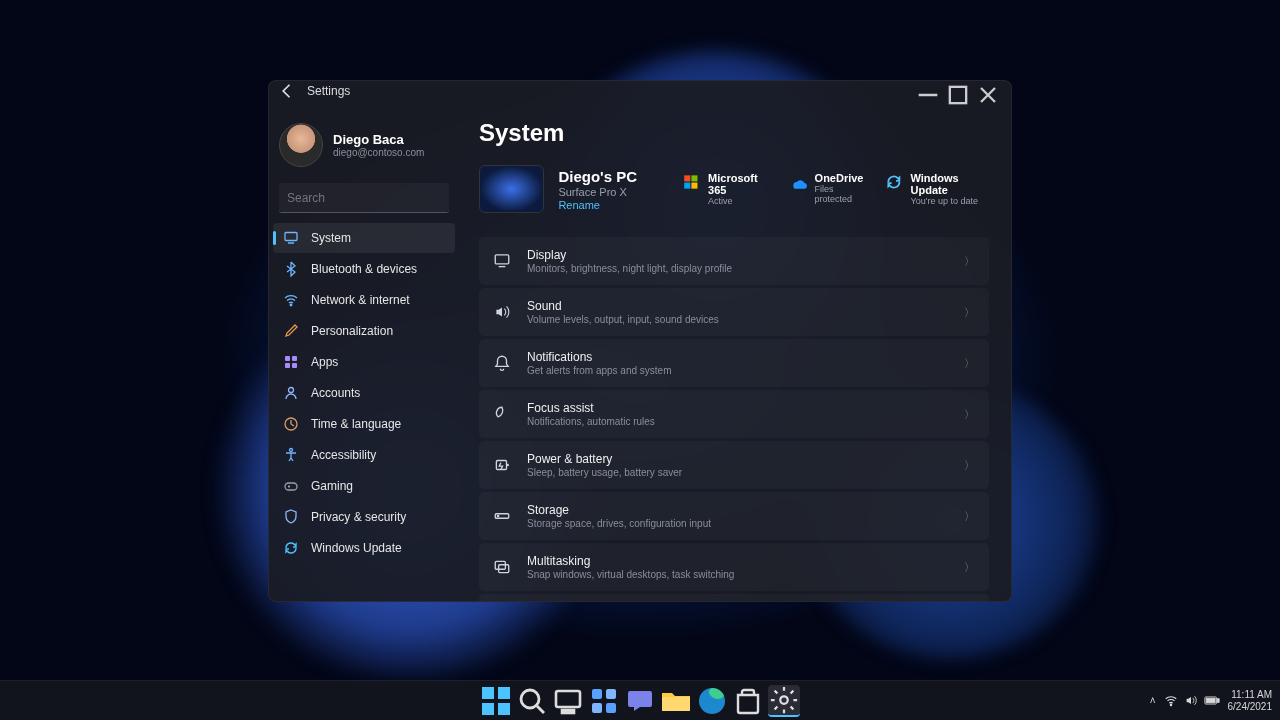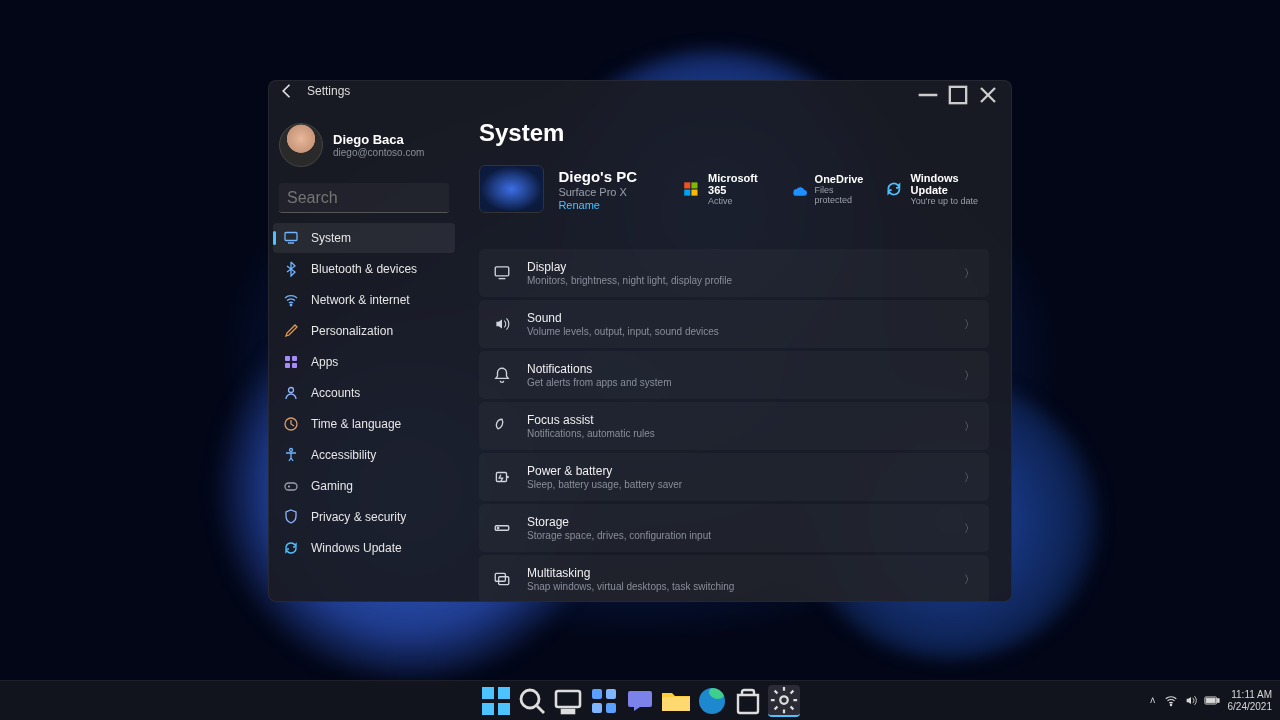--- a/index.html
+++ b/index.html
@@ -32,7 +32,7 @@
 .nav-icon{width:16px;height:16px;display:flex;align-items:center;justify-content:center}
 .main{flex:1;padding:0 22px 0 20px;overflow-y:auto}
 .main h1{font-size:24px;font-weight:600;margin:6px 0 18px}
-.header-row{display:flex;align-items:center;gap:14px;margin-bottom:36px}
+.header-row{display:flex;align-items:center;gap:14px;margin-bottom:24px}
 .pc-thumb{width:72px;height:48px;border-radius:6px;background:radial-gradient(ellipse at 50% 50%,#3b6fe8 0%,#0b1a3d 70%);border:1px solid #333}
 .pc-info{display:flex;flex-direction:column;gap:1px;min-width:110px}
 .pc-name{font-size:15px;font-weight:600}

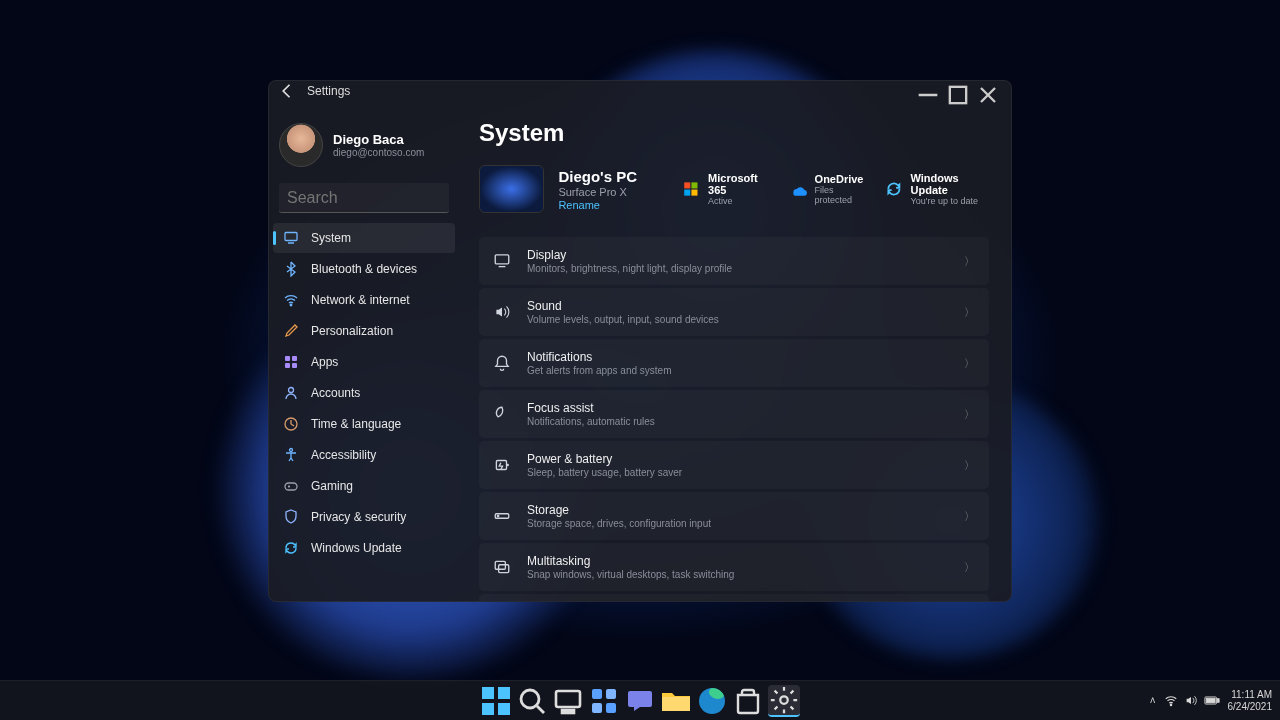--- a/index.html
+++ b/index.html
@@ -39,7 +39,7 @@
 .pc-model{font-size:11px;color:#9aa0ab}
 .pc-rename{font-size:11px;color:#4cc2ff;cursor:pointer}
 .status-group{display:flex;gap:18px;margin-left:auto}
-.status{display:flex;align-items:center;gap:8px;cursor:pointer}
+.status{display:flex;align-items:flex-start;gap:8px;cursor:pointer}
 .status-icon{width:20px;height:20px;display:flex;align-items:center;justify-content:center}
 .status-title{font-size:11px;font-weight:600}
 .status-sub{font-size:9px;color:#9aa0ab}

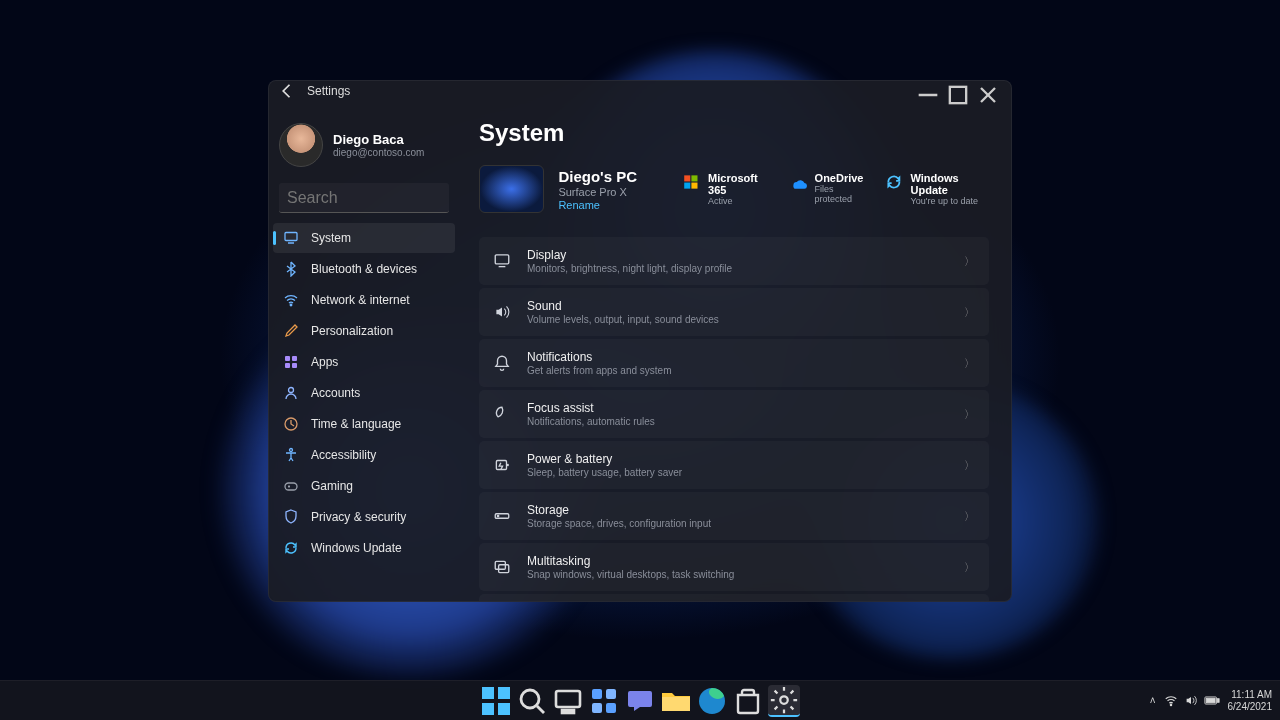--- a/index.html
+++ b/index.html
@@ -23,7 +23,7 @@
 .user-name{font-size:13px;font-weight:600}
 .user-email{font-size:10px;color:#8a8f9a}
 .search{margin:6px 10px 10px;height:30px;background:rgba(255,255,255,.04);border-bottom:1px solid #555;border-radius:3px;display:flex;align-items:center;padding:0 8px}
-.search input{flex:1;background:none;border:none;outline:none;color:#fff;font-size:16px}
+.search input{flex:1;background:none;border:none;outline:none;color:#fff;font-size:12px}
 .search-icon{color:#aaa}
 .nav{display:flex;flex-direction:column;gap:1px;padding:0 4px}
 .nav-item{display:flex;align-items:center;gap:12px;height:30px;padding:0 10px;border-radius:4px;cursor:pointer;font-size:12px;color:#e6e6e6;position:relative}

